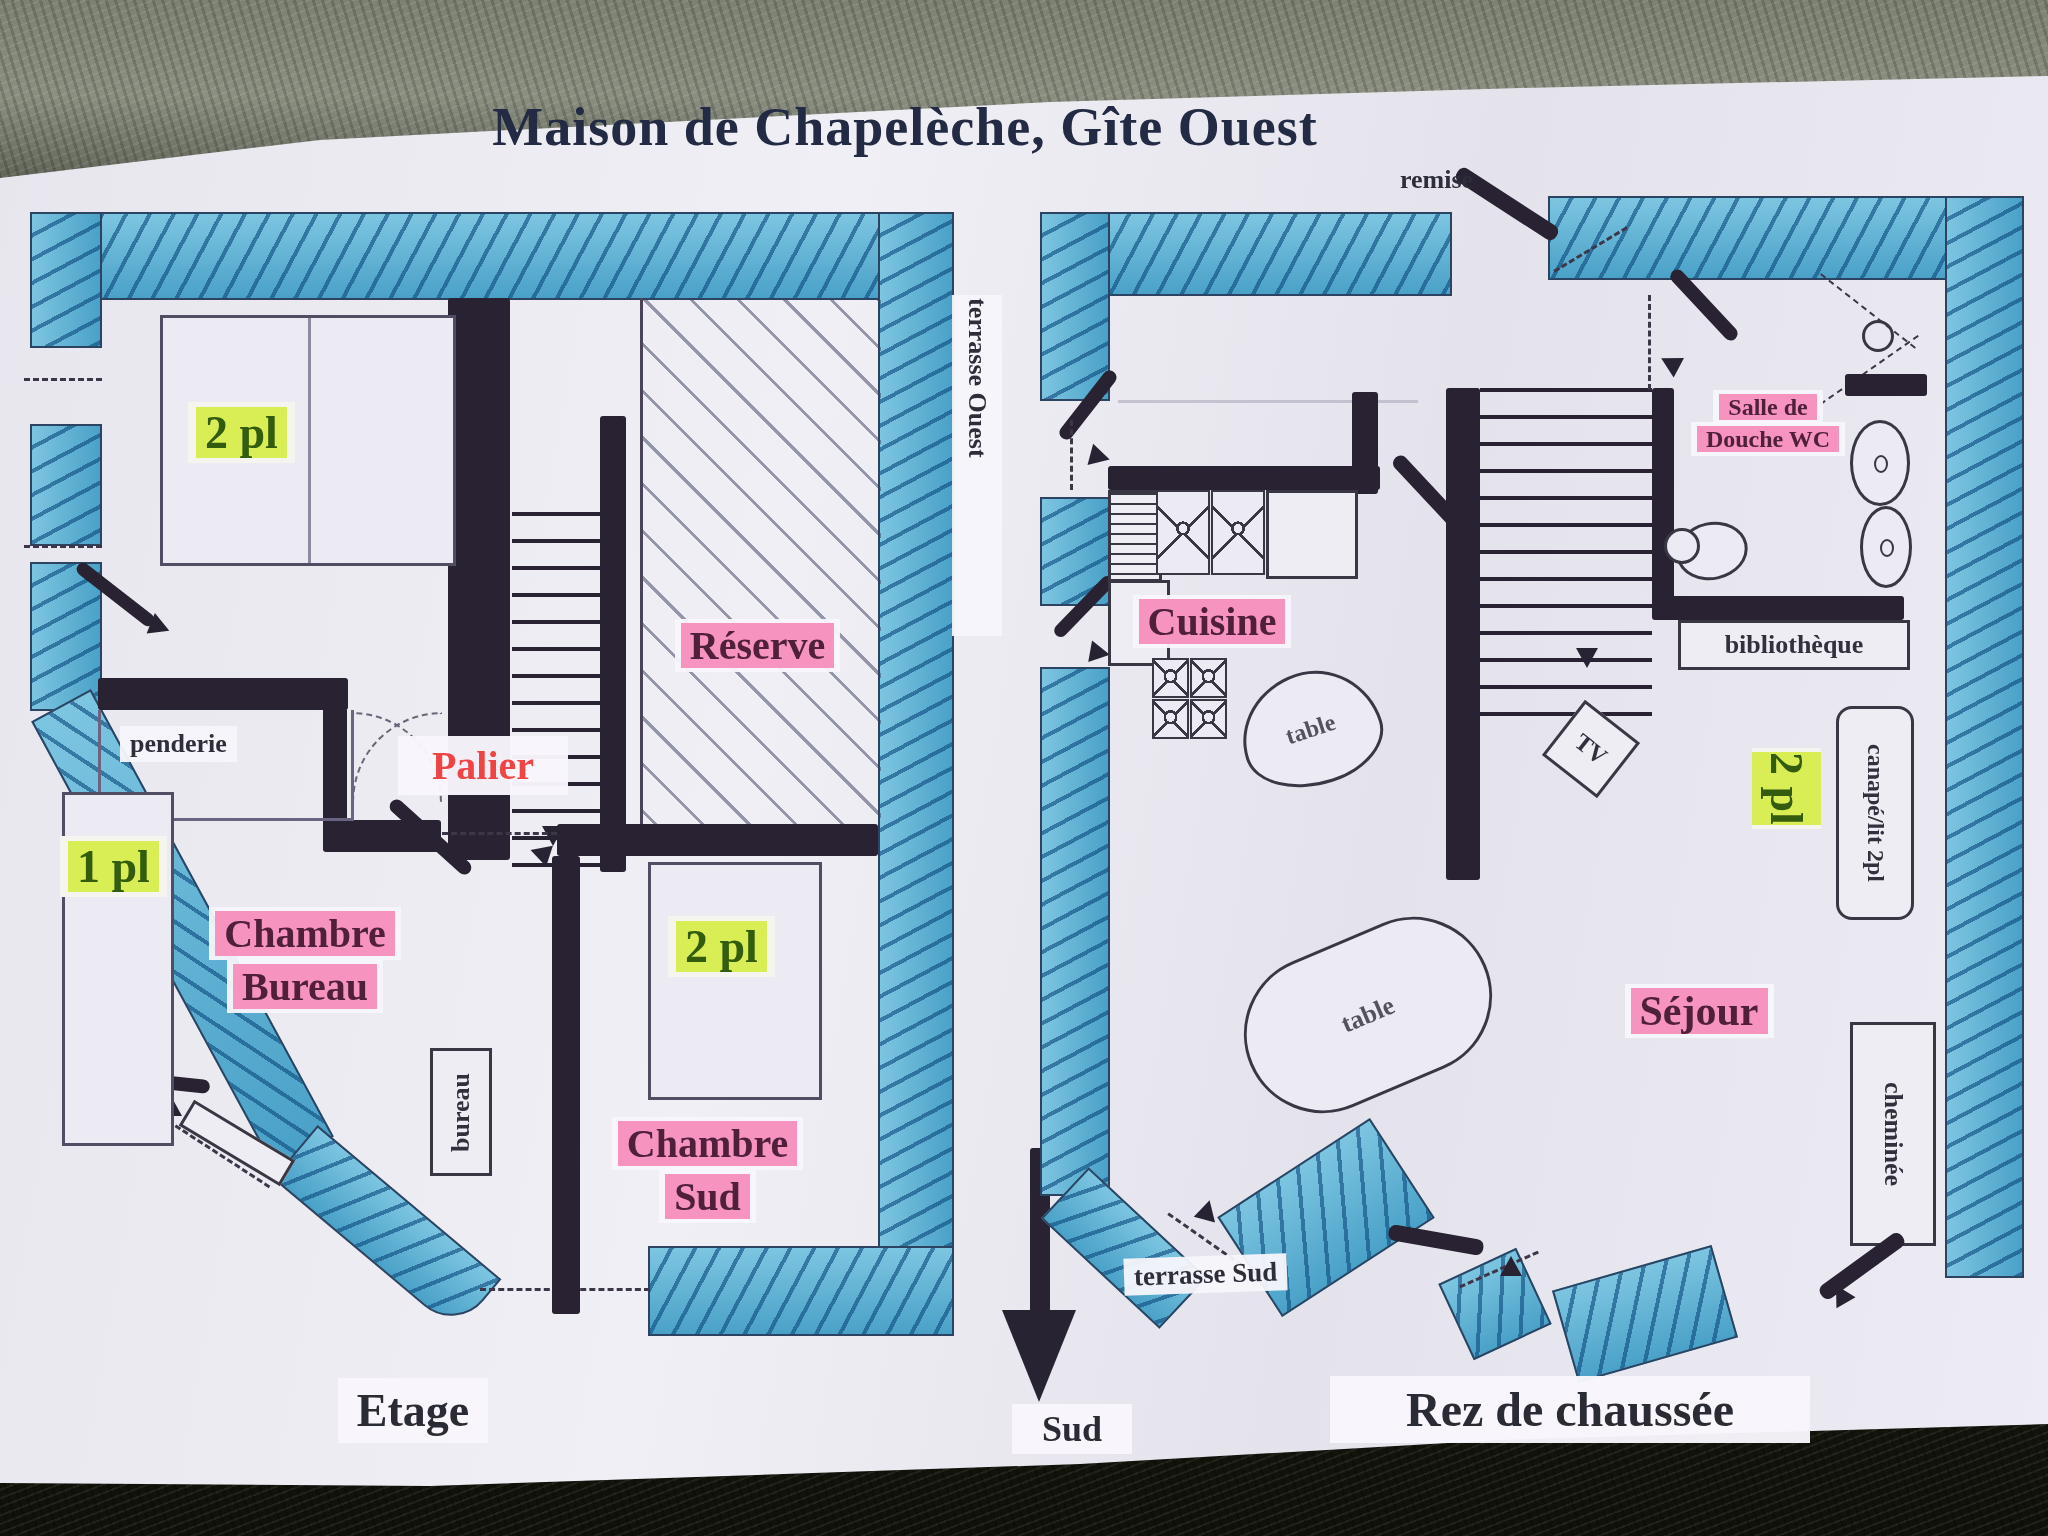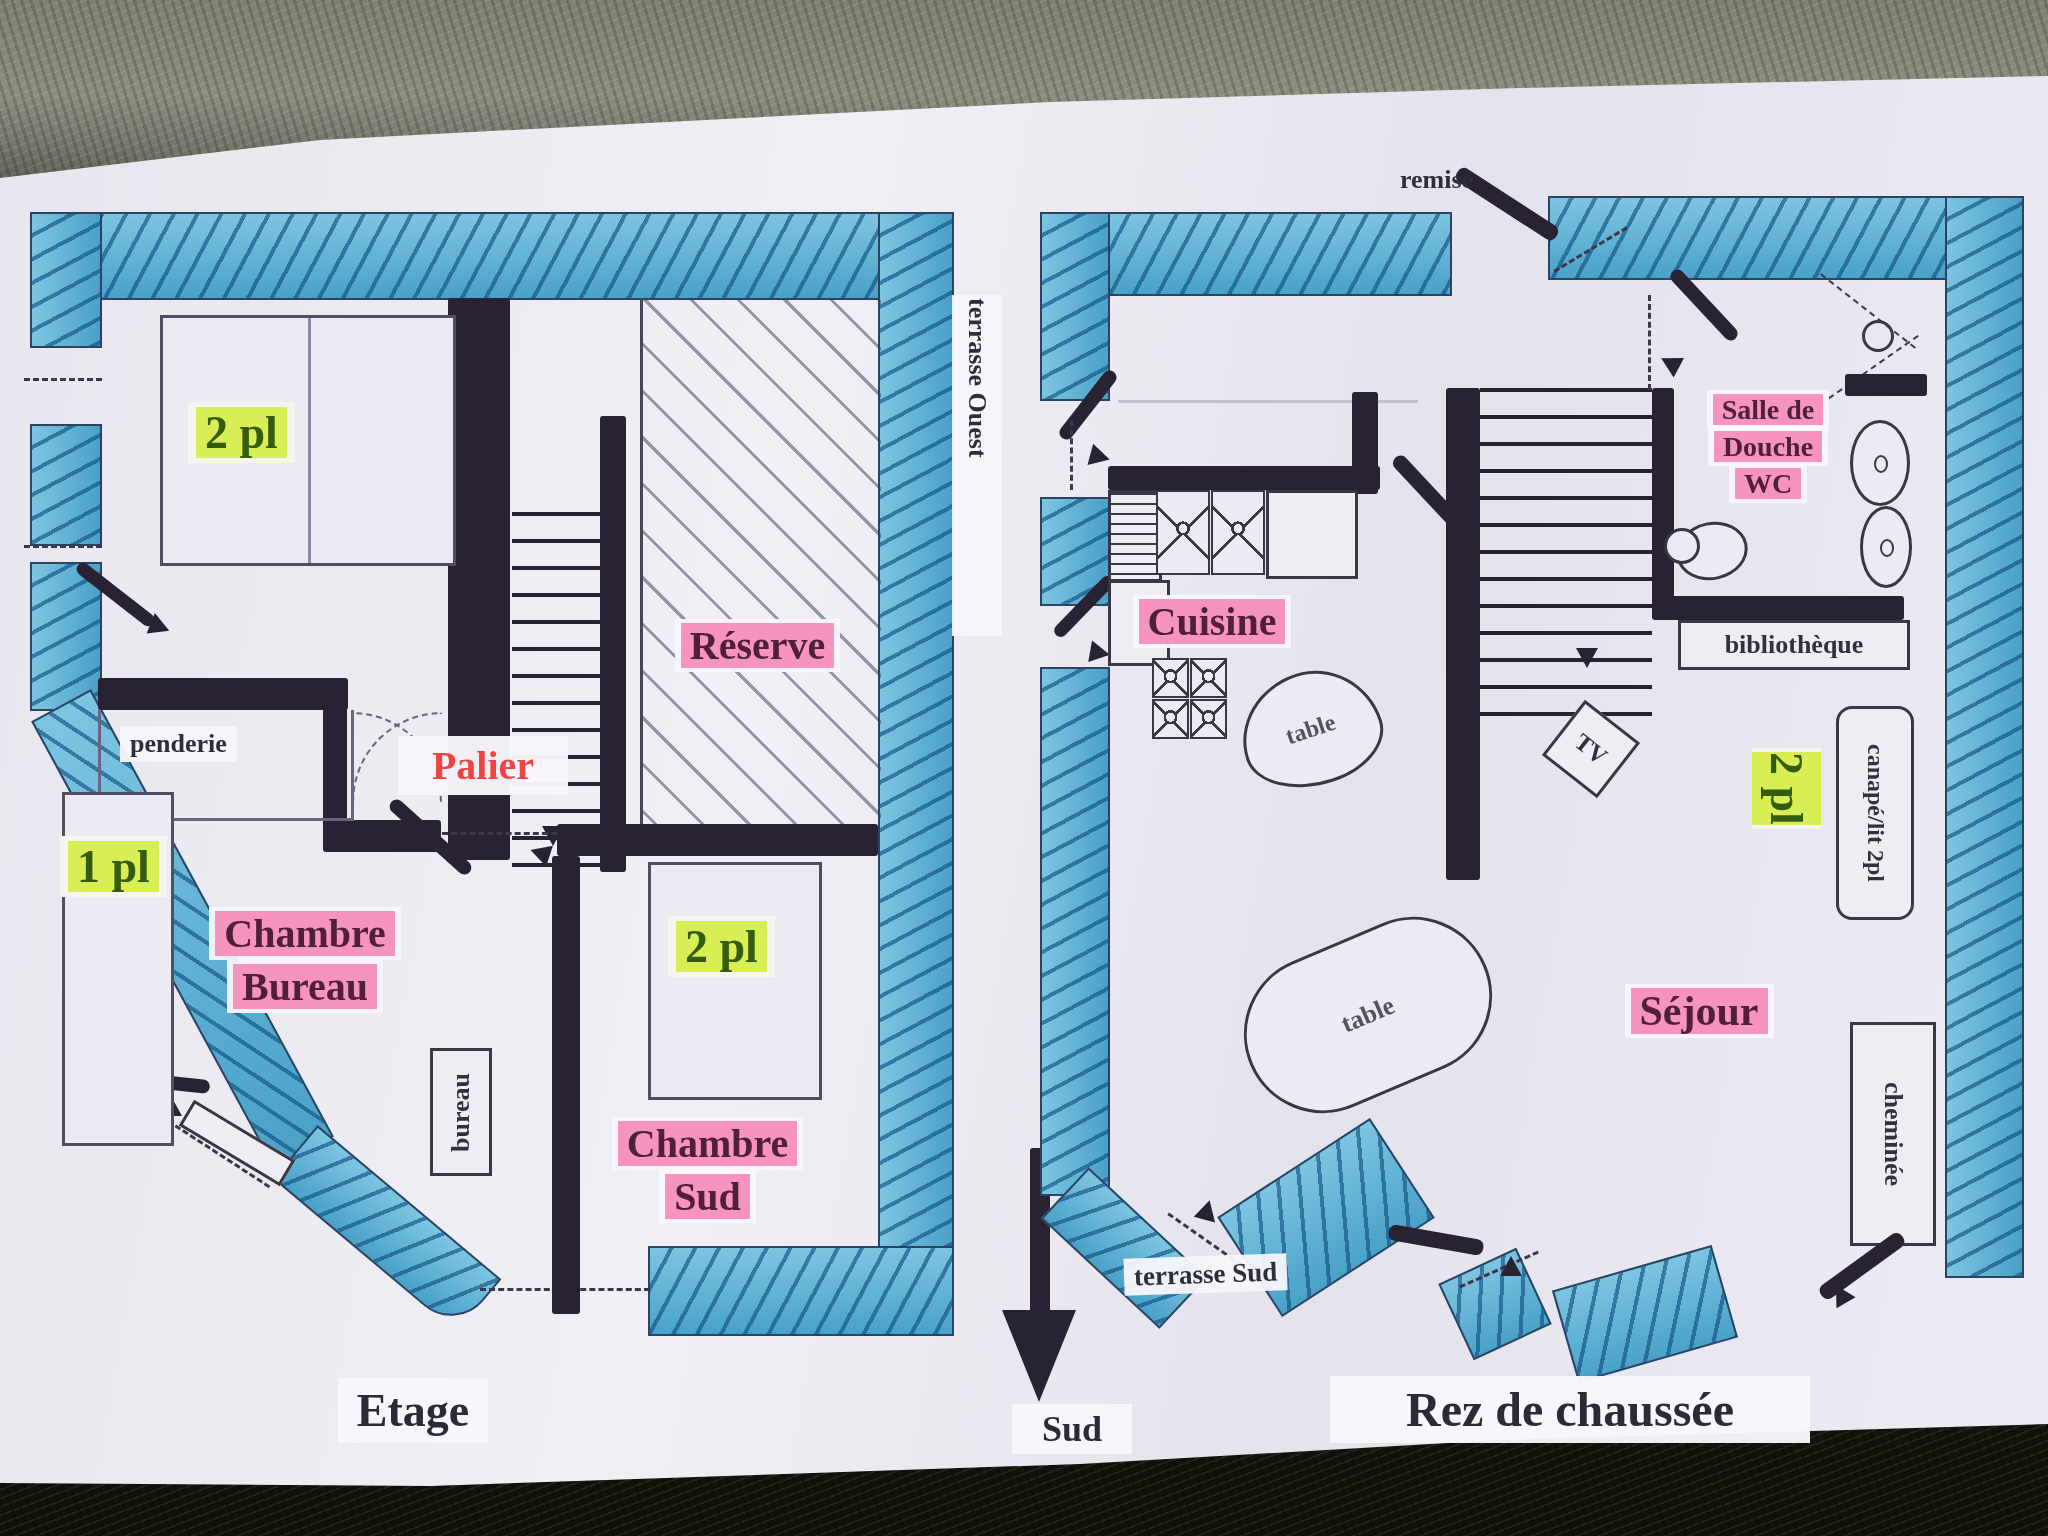--- a/index.html
+++ b/index.html
@@ -59,6 +59,7 @@
 <div class="stage">
   <div class="paper"></div>
 
+  <div class="abs title" style="left:430px;top:96px;width:950px;">Maison de Chapelèche, Gîte Ouest</div>
 
   <div class="abs bwall" style="left:55px;top:212px;width:895px;height:84px;"></div>
   <div class="abs bwall bwall-v" style="left:878px;top:212px;width:72px;height:1048px;"></div>

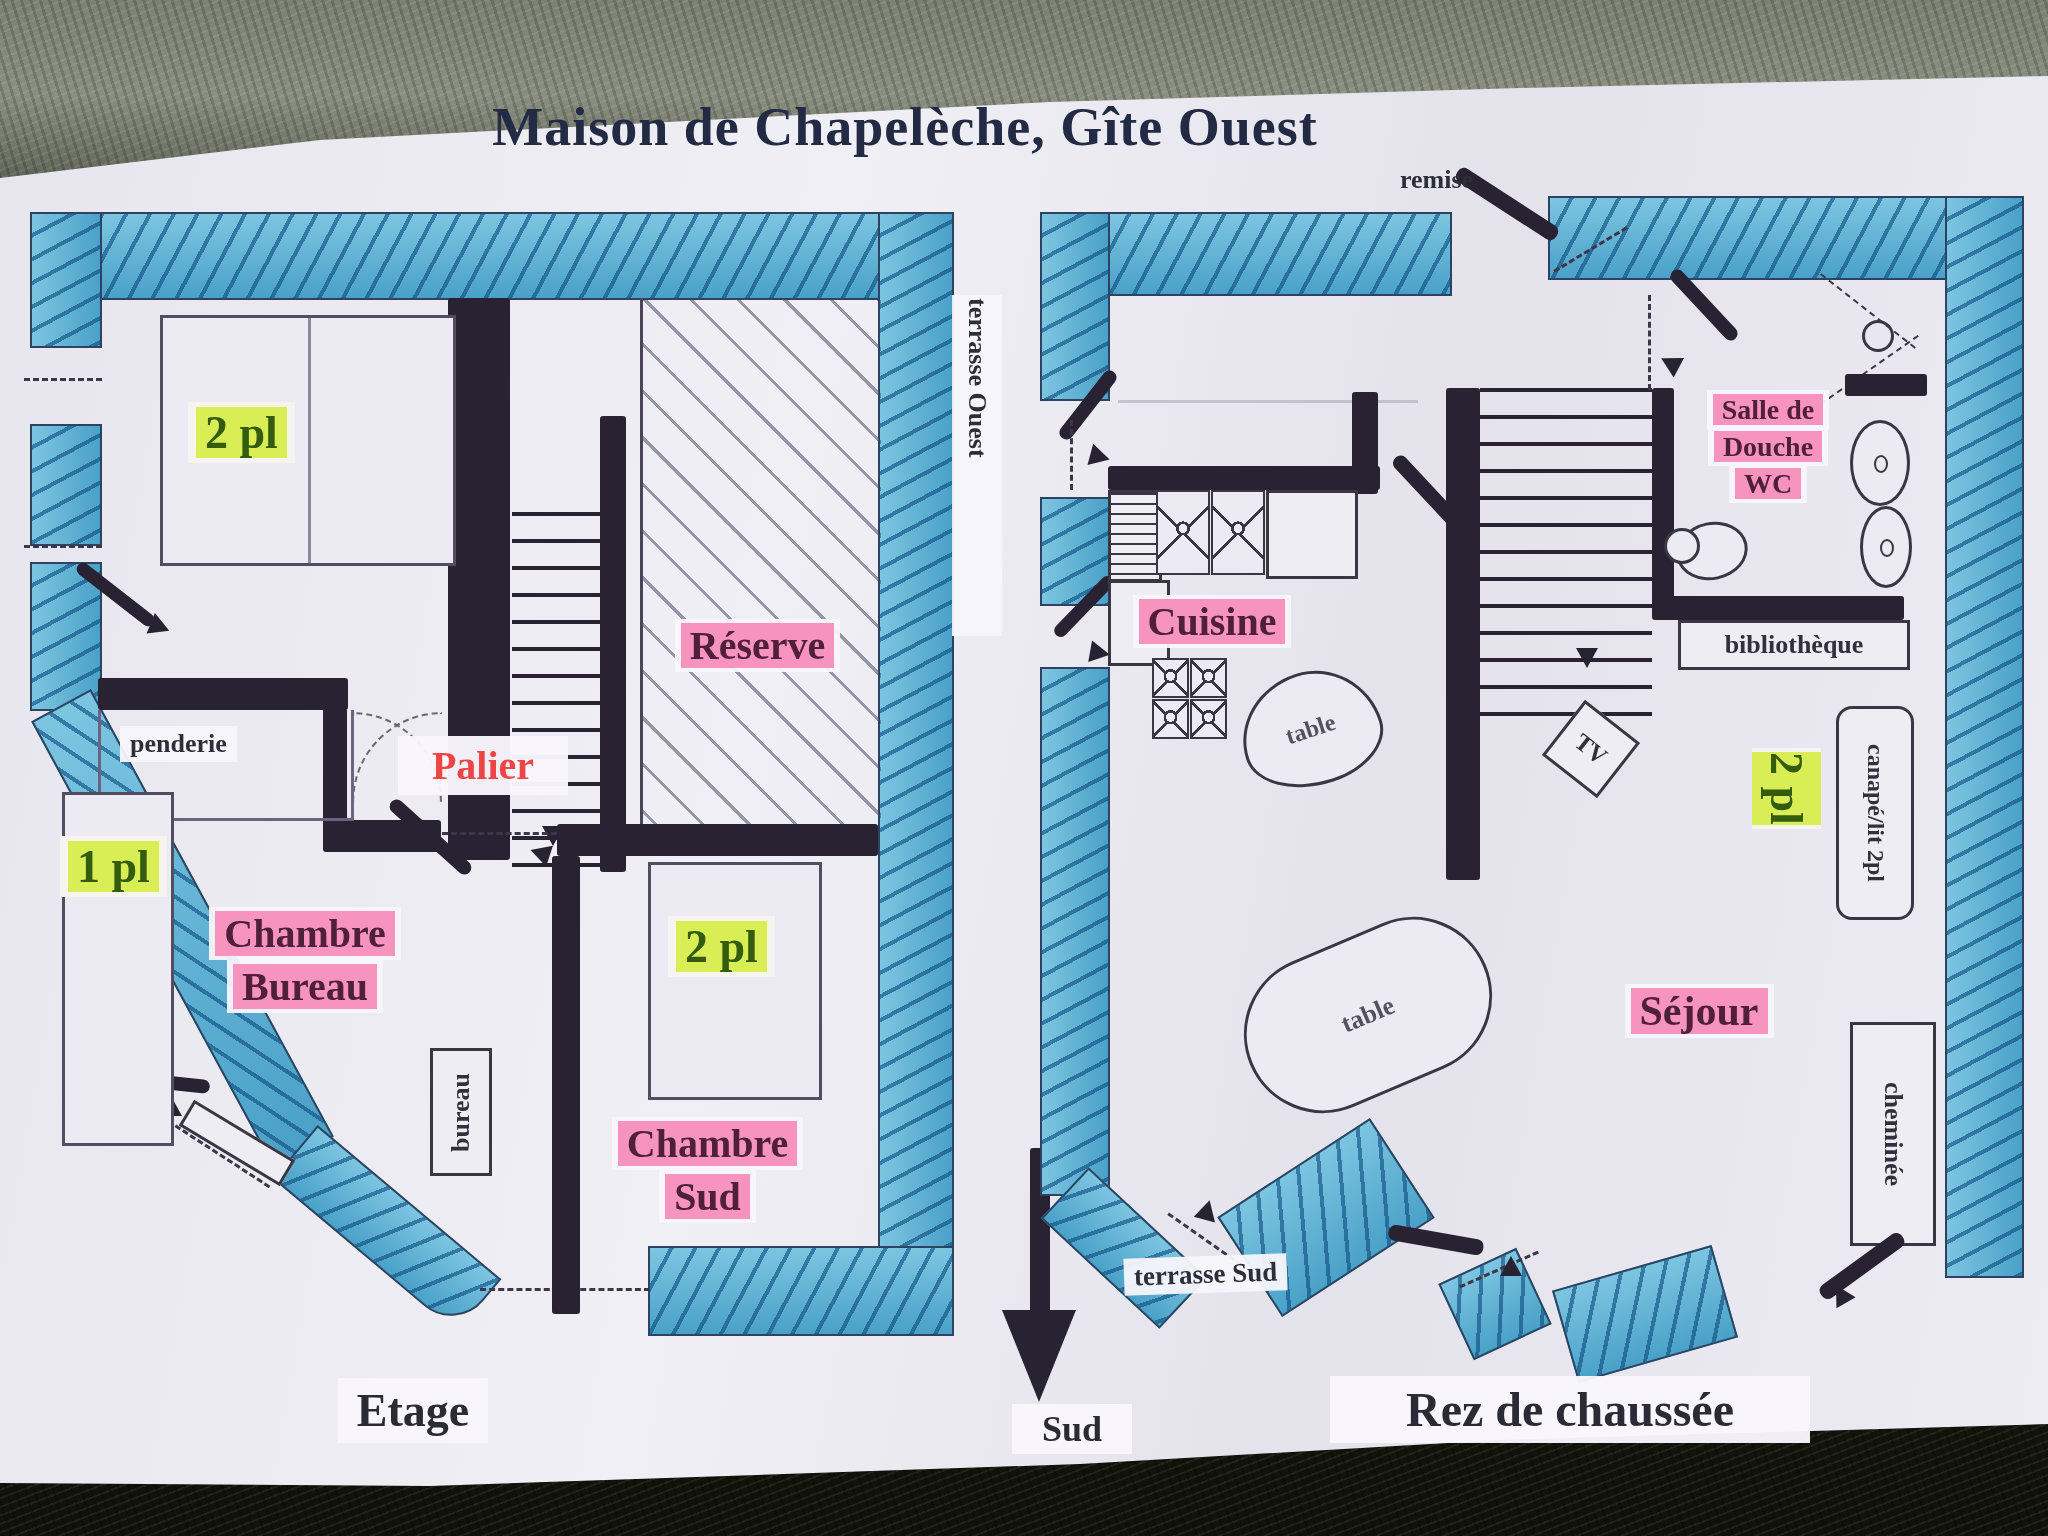--- a/index.html
+++ b/index.html
@@ -183,7 +183,7 @@
   </div>
   <div class="abs oval" style="left:1676px;top:522px;width:66px;height:52px;transform:rotate(-12deg);"></div>
   <div class="abs" style="left:1664px;top:528px;width:30px;height:30px;border:3px solid #3a3744;border-radius:50%;background:#eceaf2;"></div>
-  <div class="abs rl" style="left:1688px;top:392px;width:160px;font-size:28px;"><span class="strip"><span class="hl">Salle de Douche WC</span></span></div>
+  <div class="abs rl" style="left:1688px;top:392px;width:160px;font-size:24px;"><span class="strip"><span class="hl">Salle de Douche WC</span></span></div>
 
   <div class="abs dark" style="left:1652px;top:596px;width:252px;height:24px;"></div>
   <div class="abs boxi itm" style="left:1678px;top:620px;width:226px;height:44px;">

